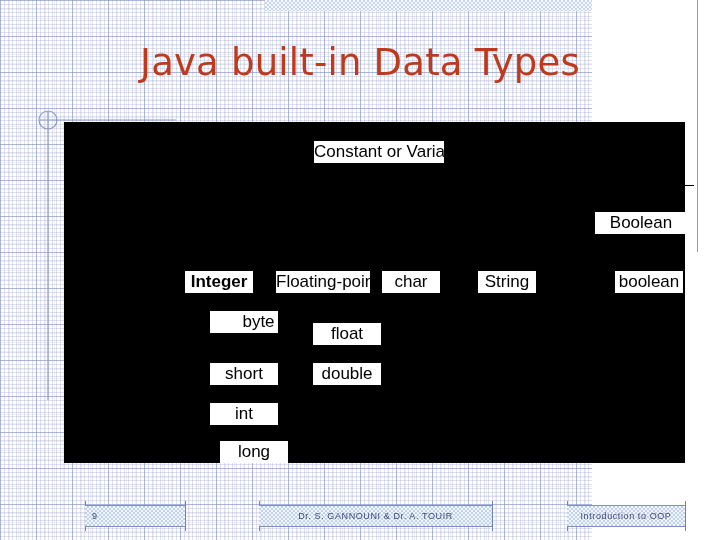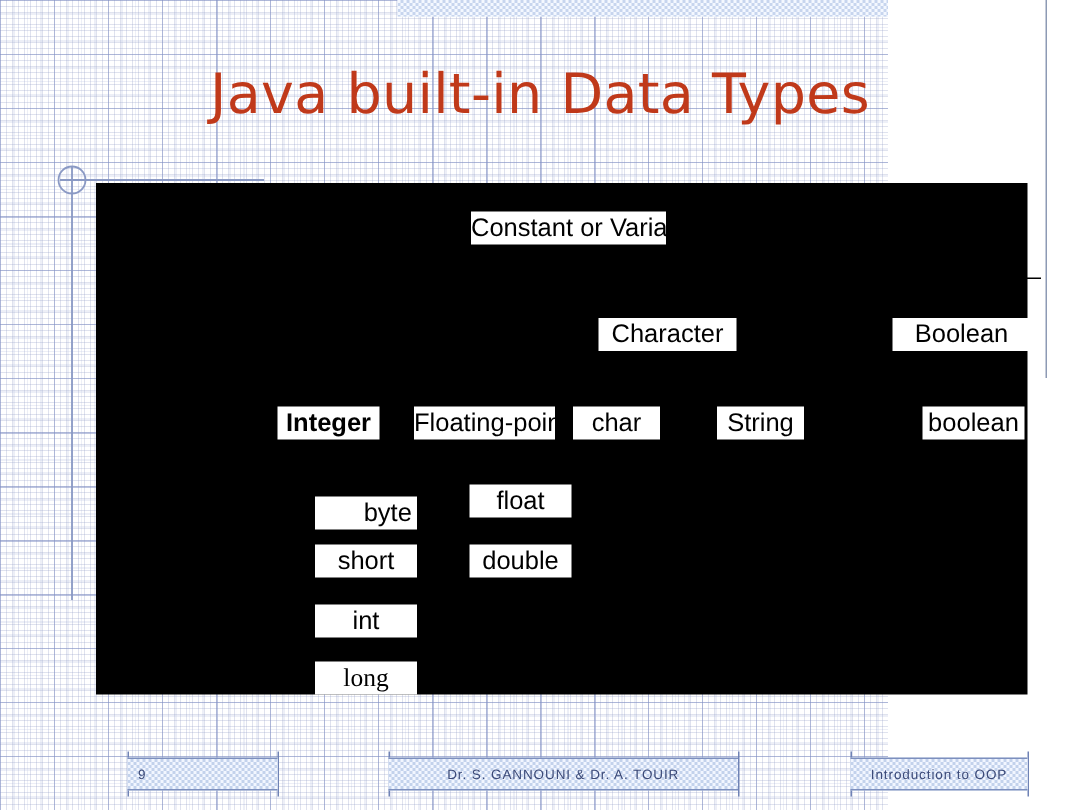--- a/index.html
+++ b/index.html
@@ -192,9 +192,6 @@
       <span>Constant or Variable</span>
     </div>
 
-    <div class="node mid" style="left:335px; top:90px;">
-      <span>Character</span>
-    </div>
     <div class="node mid" style="left:531px; top:90px; width:92px;">
       <span>Boolean</span>
     </div>

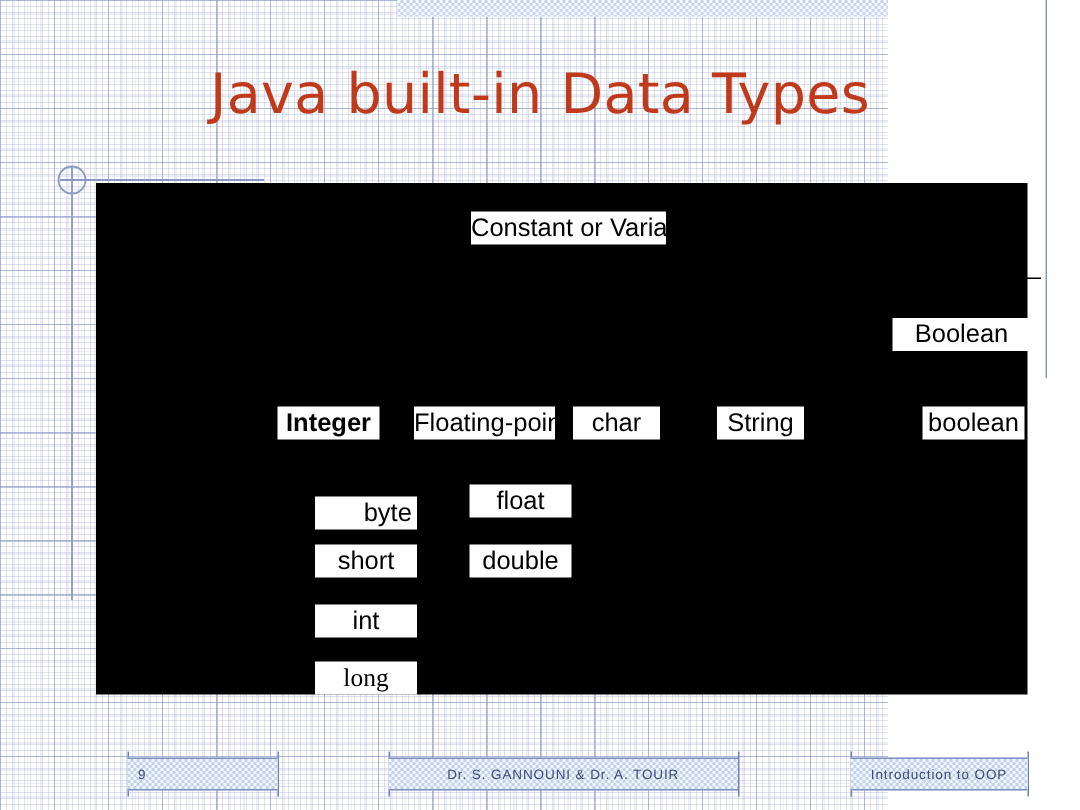--- a/index.html
+++ b/index.html
@@ -212,7 +212,7 @@
       <span>boolean</span>
     </div>
 
-    <div class="node small" style="left:146px; top:209px;padding-left:29px;">
+    <div class="node small" style="left:146px; top:189px;padding-left:29px;">
       <span>byte</span>
     </div>
     <div class="node small" style="left:146px; top:241px;">

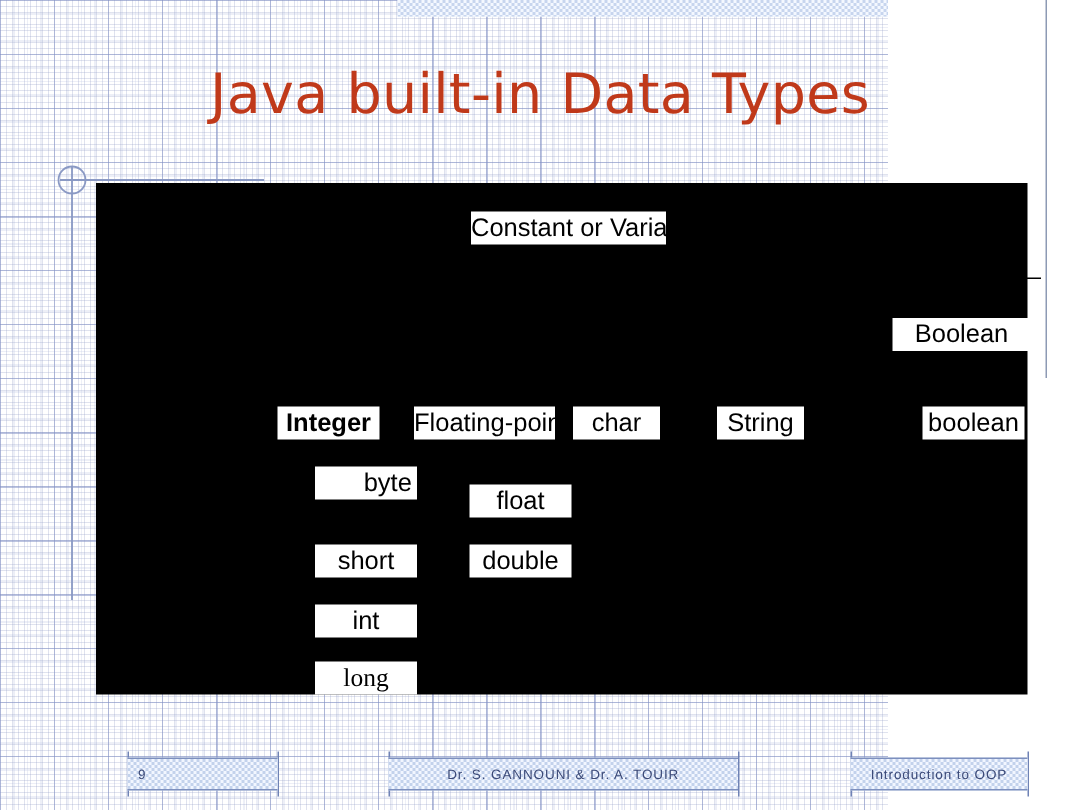--- a/index.html
+++ b/index.html
@@ -221,7 +221,7 @@
     <div class="node small" style="left:146px; top:281px;">
       <span>int</span>
     </div>
-    <div class="node small" style="left:146px; top:319px;font-family:Liberation Serif, serif;">
+    <div class="node small" style="left:156px; top:319px;">
       <span>long</span>
     </div>
 

